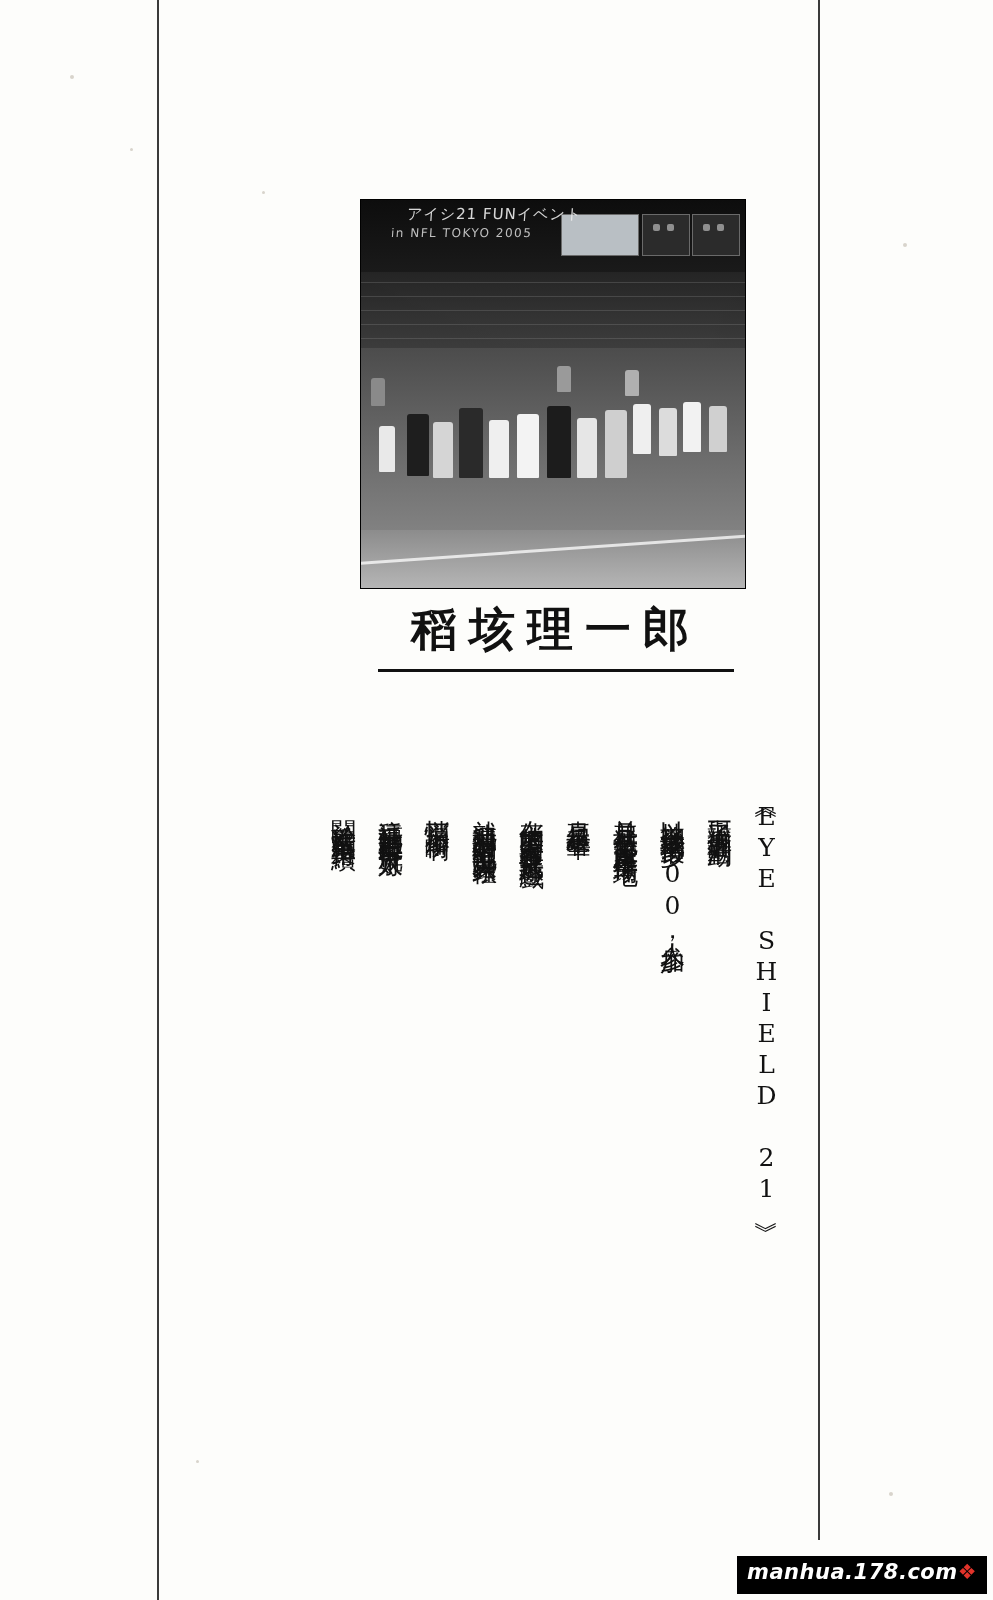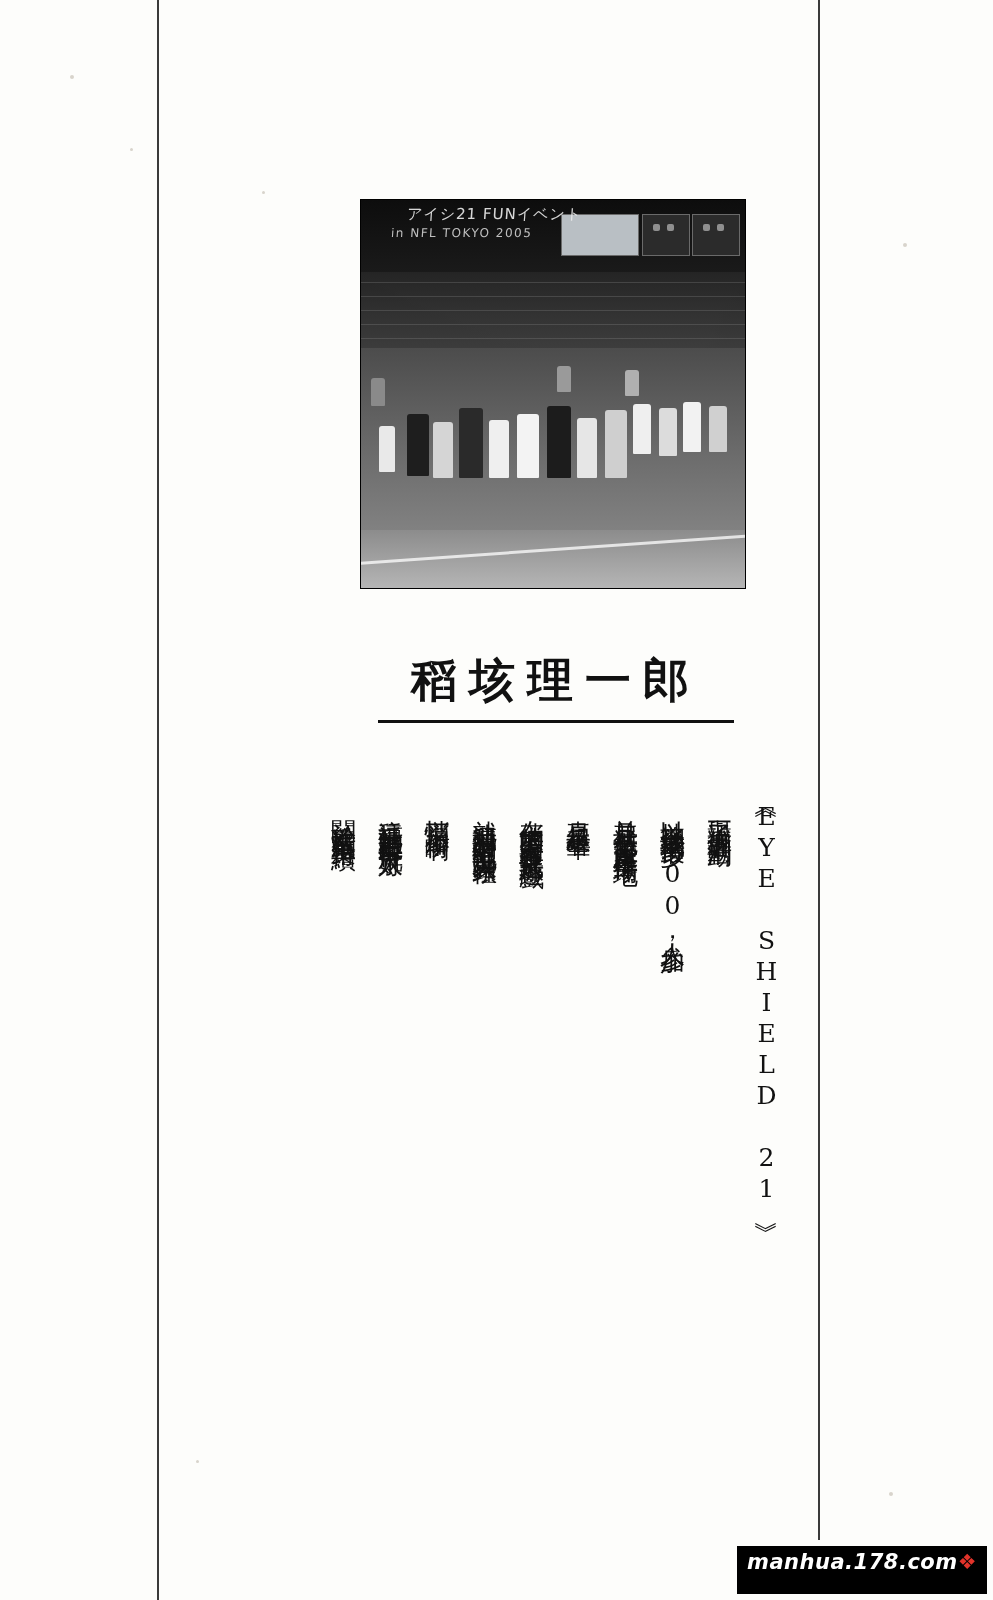--- a/index.html
+++ b/index.html
@@ -149,7 +149,7 @@
   .title-block {
     position: absolute;
     left: 361px;
-    top: 655px;
+    top: 604px;
     width: 390px;
     text-align: center;
   }

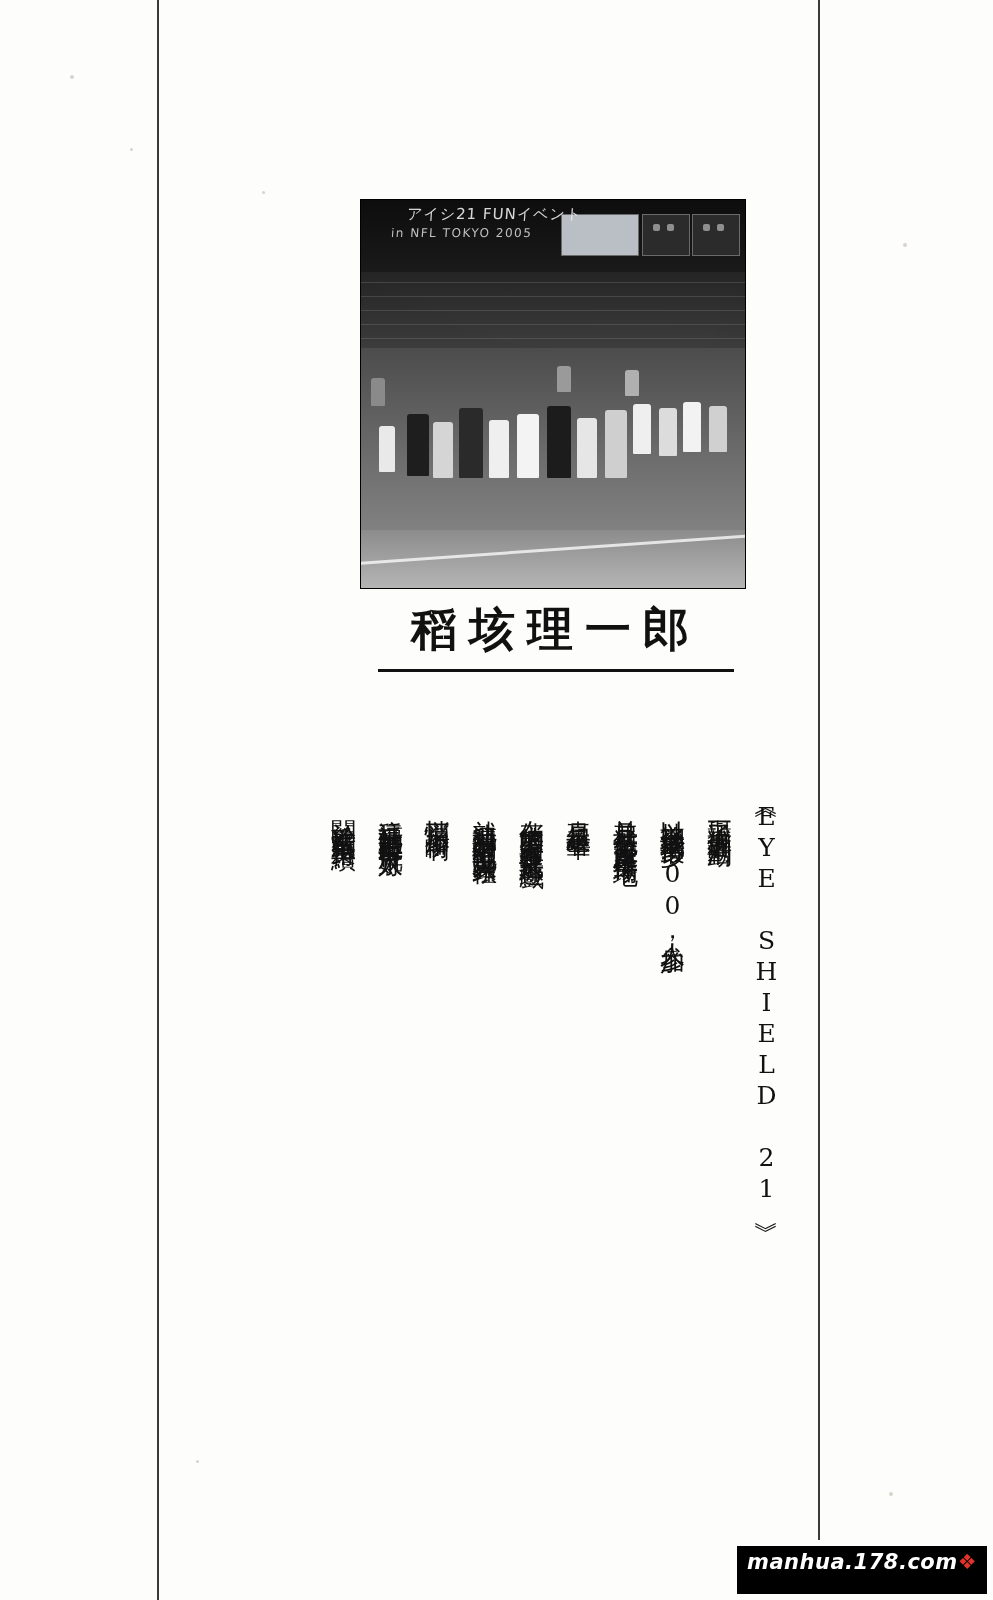--- a/index.html
+++ b/index.html
@@ -206,7 +206,7 @@
     font-size: 21px;
     font-style: italic;
     font-weight: 700;
-    padding: 4px 10px 20px 10px;
+    padding: 4px 10px 10px 10px;
     letter-spacing: 0.5px;
   }
   .watermark .dot { color: #e2332a; }

